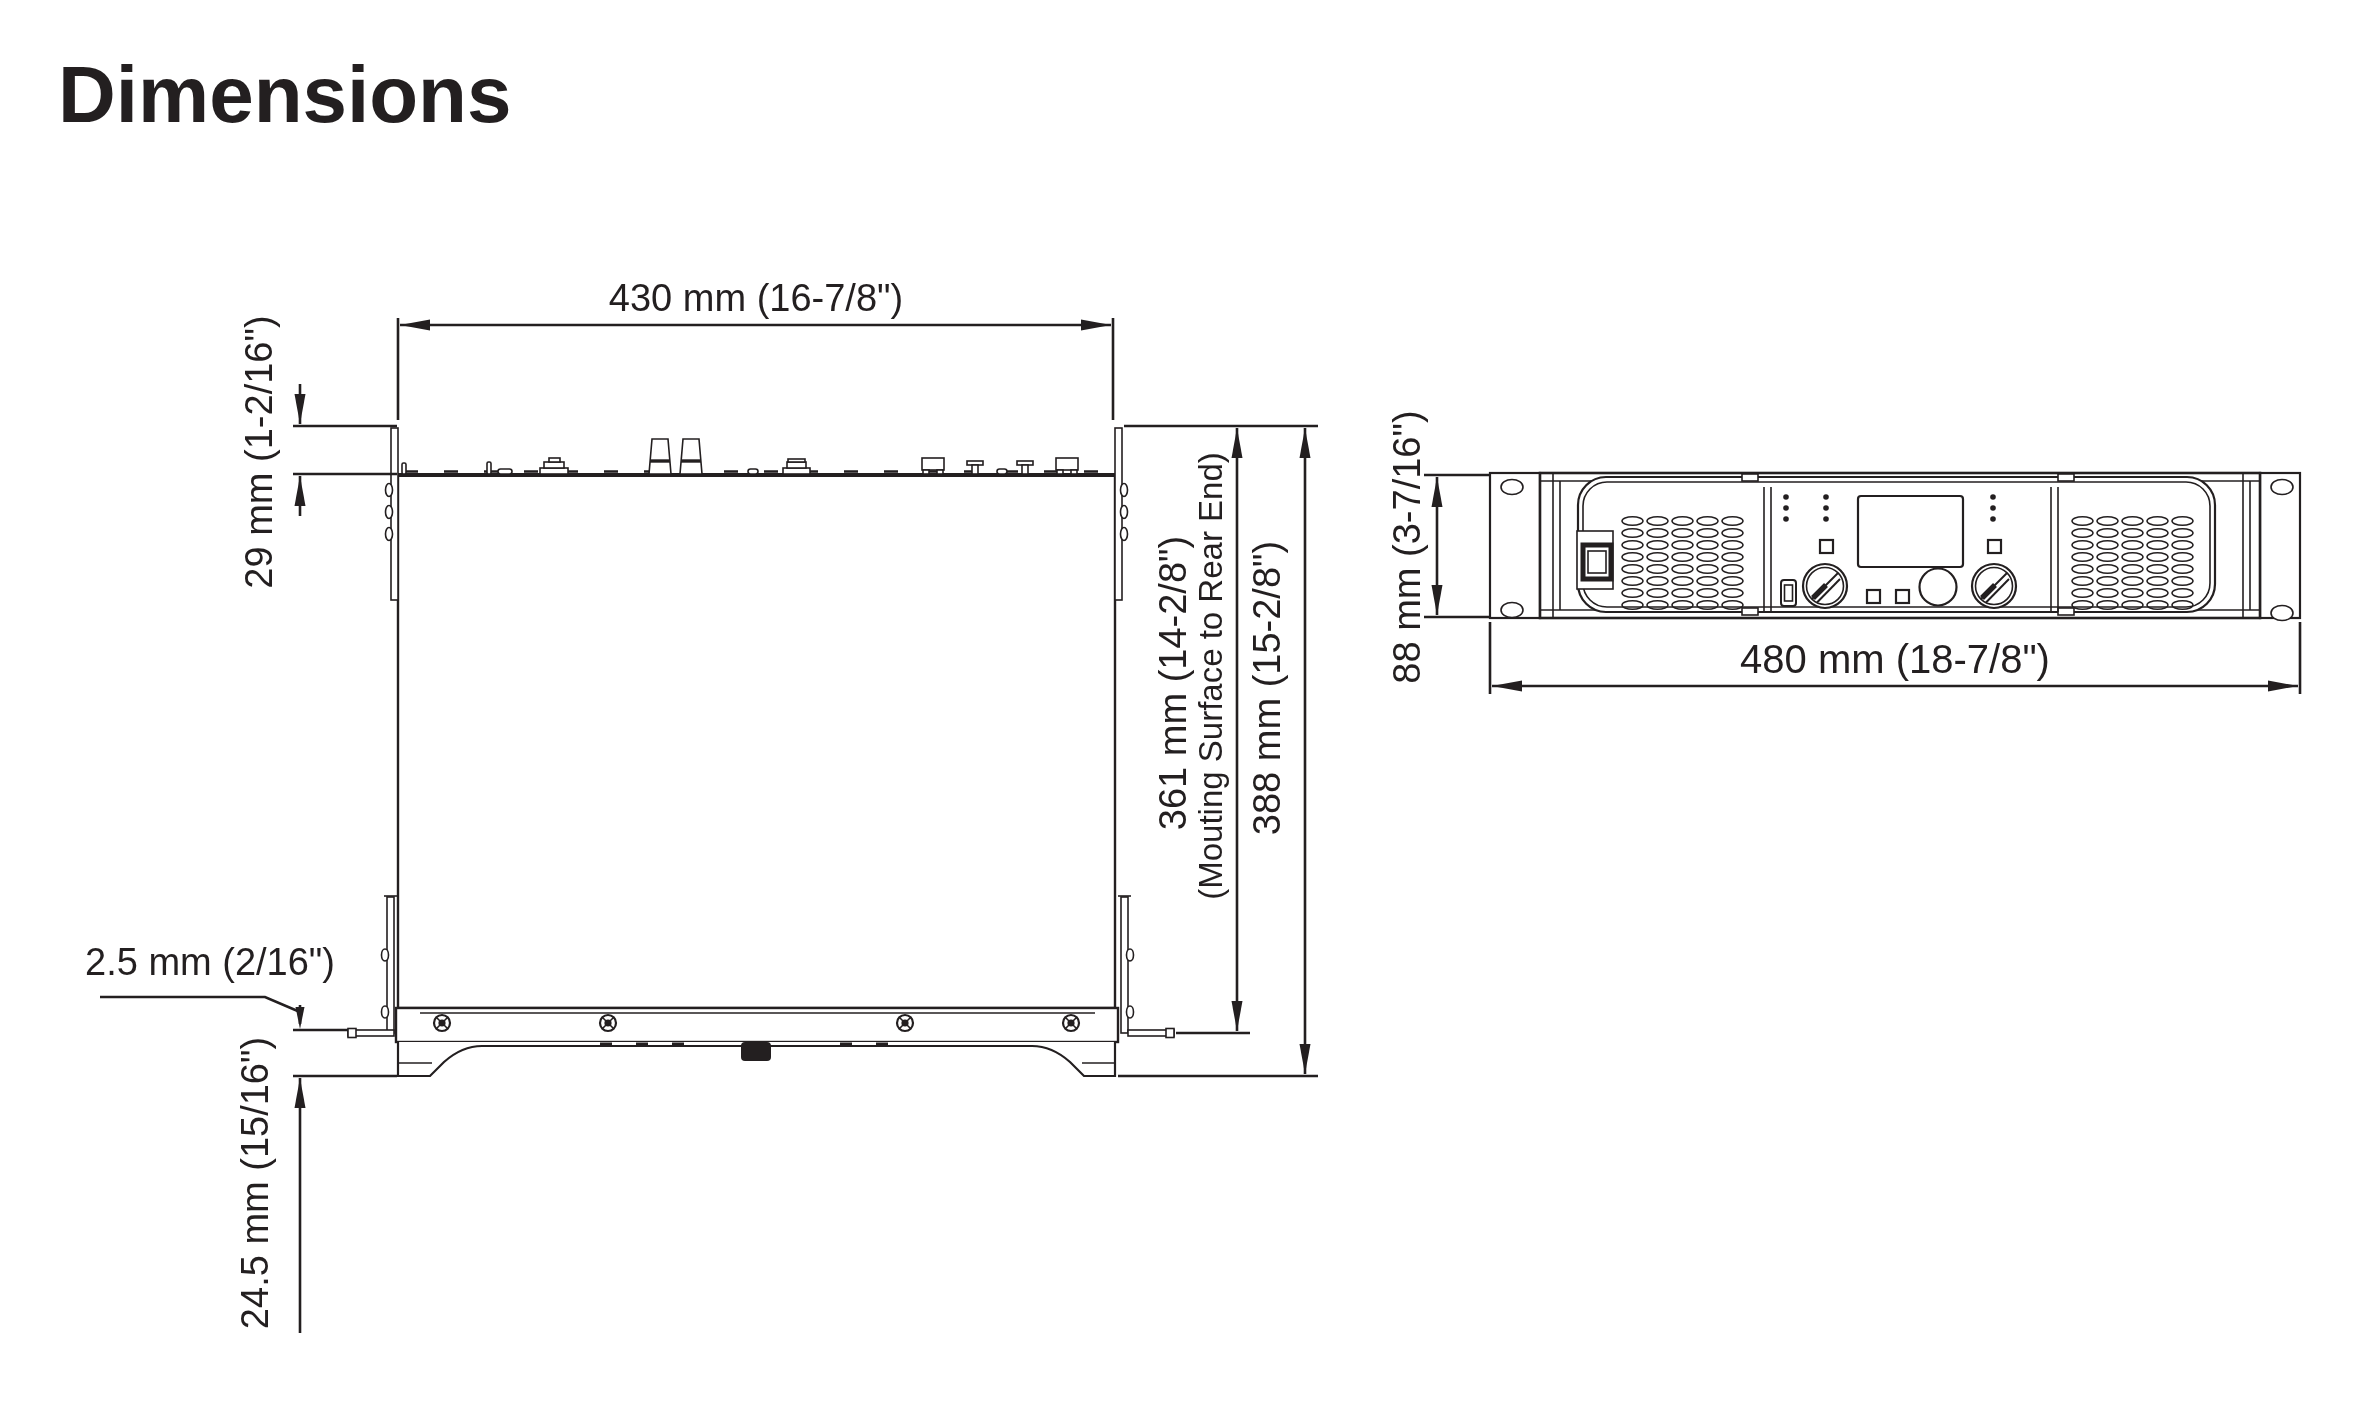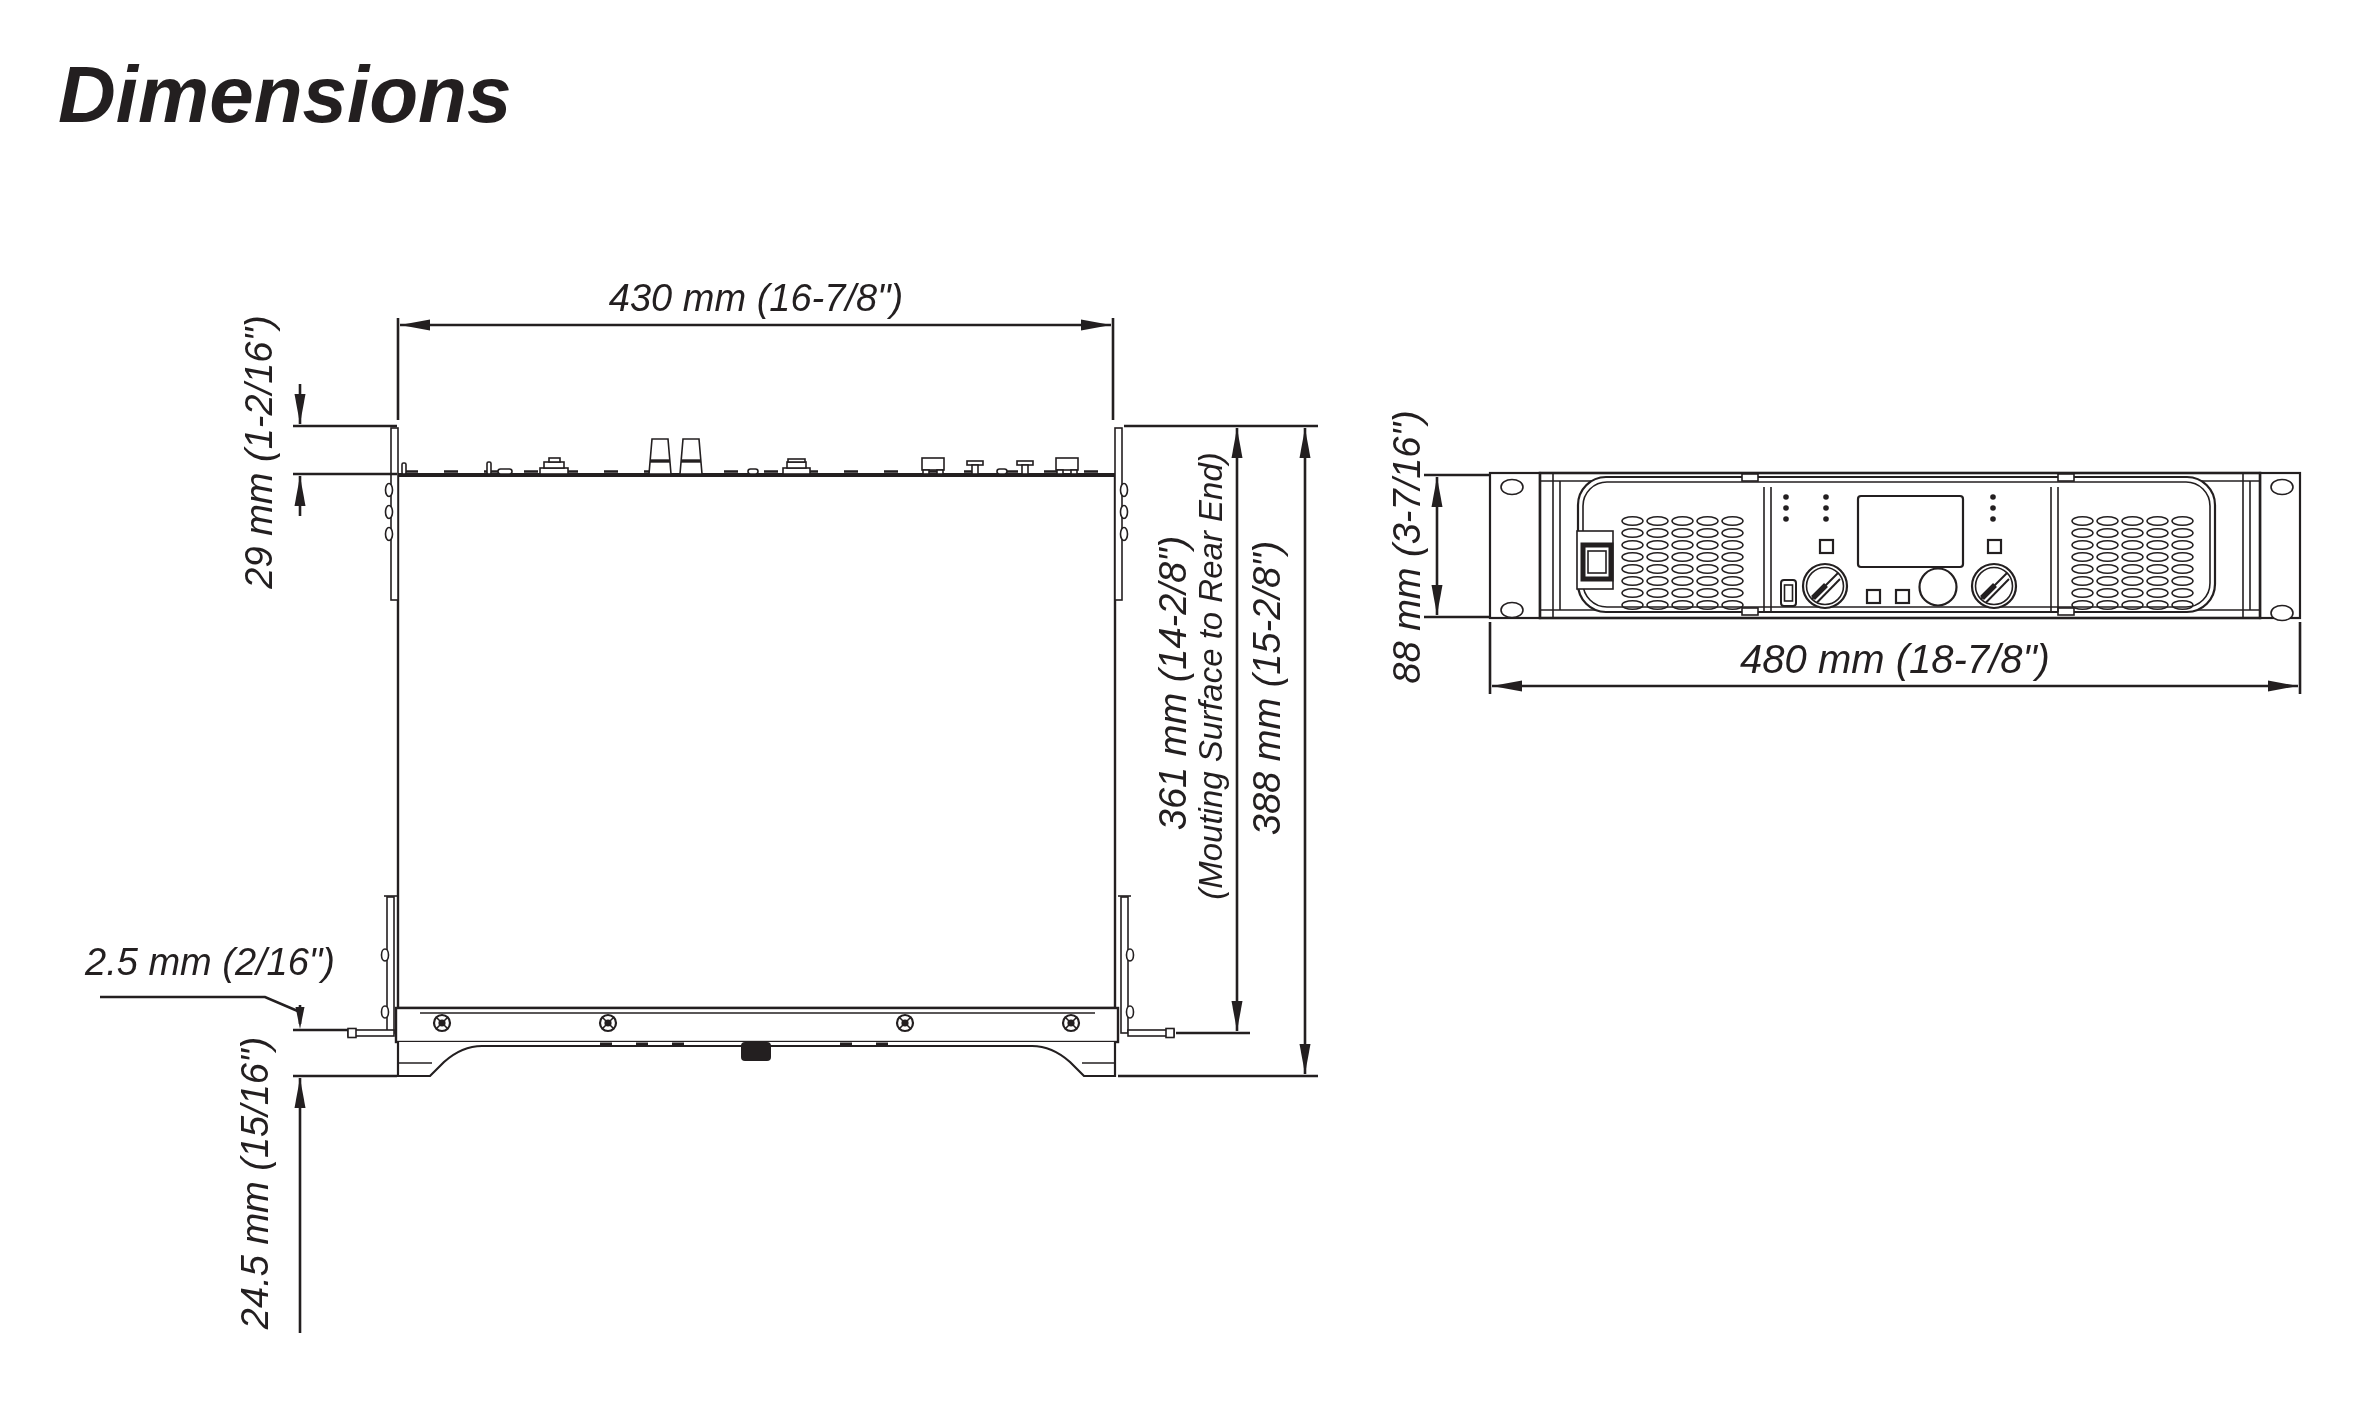--- a/index.html
+++ b/index.html
@@ -3,7 +3,7 @@
 <meta charset="utf-8">
 <style>
   html,body{margin:0;padding:0;background:#ffffff;}
-  #page{position:relative;width:2372px;height:1422px;background:#fff;overflow:hidden;font-style:italic;}
+  #page{position:relative;width:2372px;height:1422px;background:#fff;overflow:hidden;}
   svg{position:absolute;left:0;top:0;}
   text{font-family:"Liberation Sans","DejaVu Sans",sans-serif;fill:#231f20;}
   .dimlabel{font-size:38px;}

